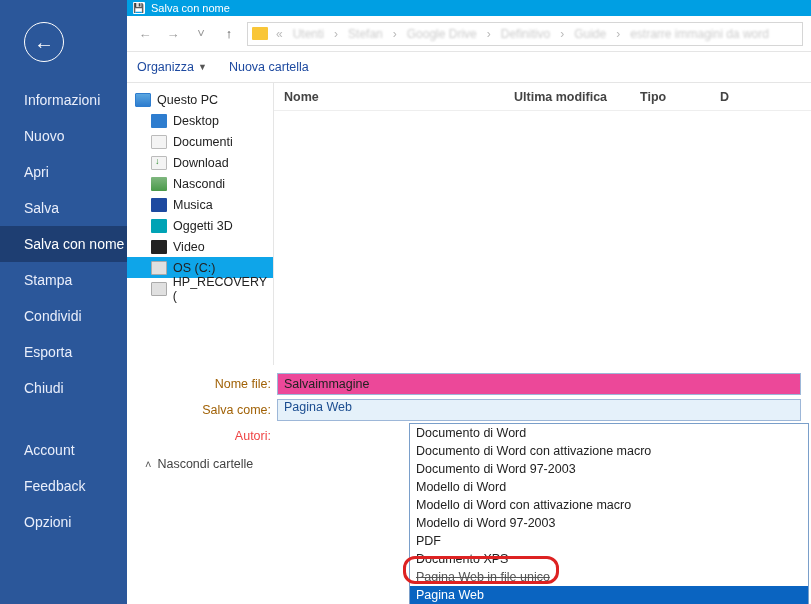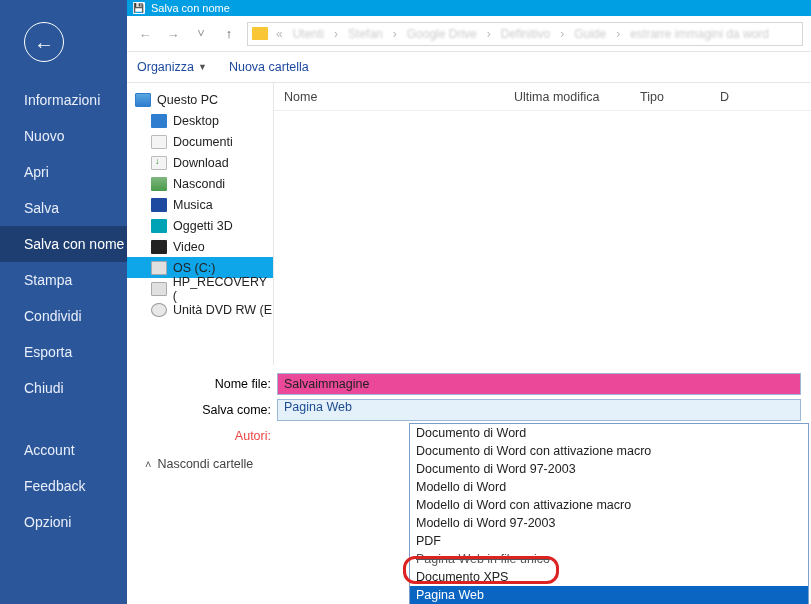--- a/index.html
+++ b/index.html
@@ -54,7 +54,7 @@
   .ico-drive { background:#e0e0e0; border:1px solid #aaa; }
   .ico-cd { background:#e8e8e8; border:1px solid #999; border-radius:50%; }
 
-  .filelist { flex:1; }
+  .filelist { flex:1;font-weight:bold; }
   .fl-head { display:flex; height:28px; align-items:center; border-bottom:1px solid #eee; font-size:12.5px; color:#444; }
   .fl-col { padding: 0 10px; }
   .fl-col.name { width: 230px; }

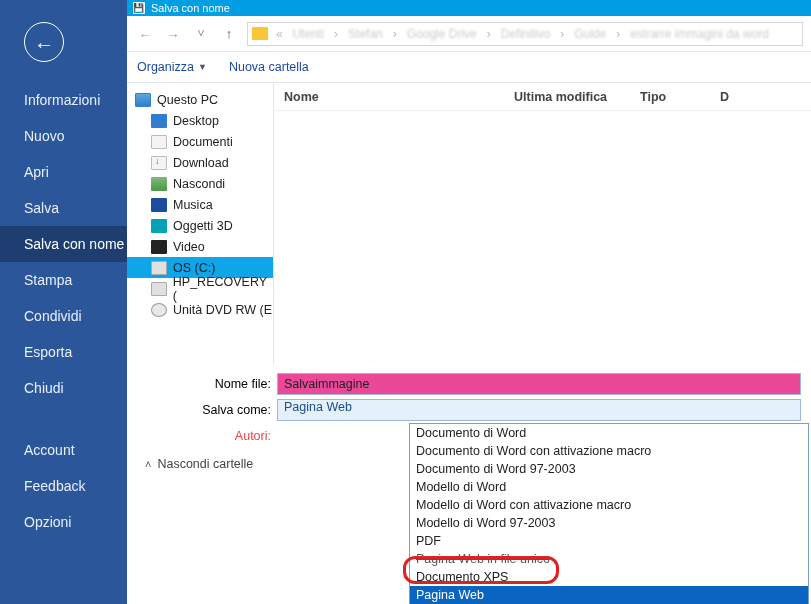--- a/index.html
+++ b/index.html
@@ -188,10 +188,6 @@
             <span class="t-ico ico-drive"></span>
             <span>HP_RECOVERY (</span>
           </div>
-        <div class="tree-row child">
-            <span class="t-ico ico-cd"></span>
-            <span>Unità DVD RW (E</span>
-          </div>
       </div>
       <div class="filelist">
         <div class="fl-head">

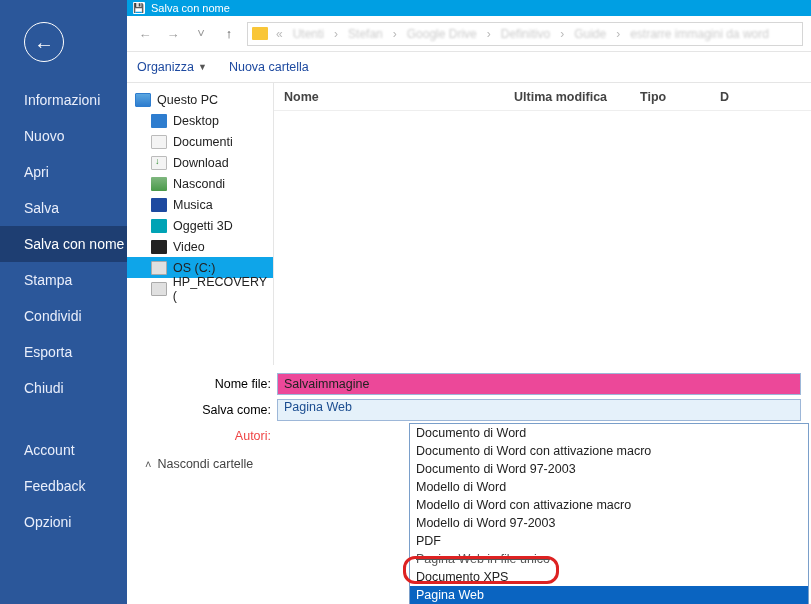--- a/index.html
+++ b/index.html
@@ -66,7 +66,7 @@
   
   .form { padding: 6px 10px 0 10px; font-size:12.5px; }
   .form-row { display:flex; align-items:center; height:26px; }
-  .form-label { width: 140px; text-align: right; padding-right: 6px; color:#000000; }
+  .form-label { width: 140px; text-align: right; padding-right: 6px; color:#a16207; }
   .form-input { flex:1; height:22px; border:1px solid #9db7d8; background:#ec4899; padding:0 6px; font-size:12.5px; color:#222; }
   .form-input.sel { background:#e5f1fa; color:#1b4d90; font-family: inherit; }
 

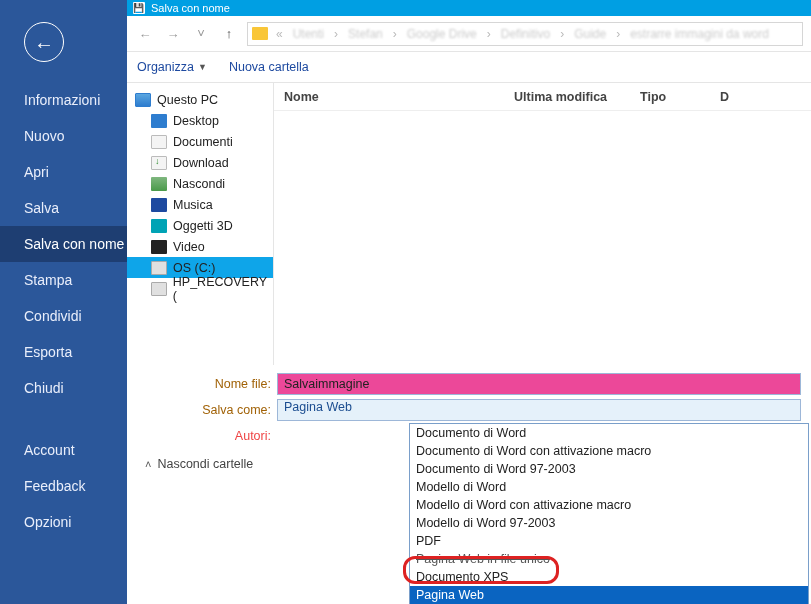--- a/index.html
+++ b/index.html
@@ -227,8 +227,8 @@
       <div class="dd-item">Modello di Word con attivazione macro</div>
       <div class="dd-item">Modello di Word 97-2003</div>
       <div class="dd-item">PDF</div>
+      <div class="dd-item">Documento XPS</div>
       <div class="dd-item strike">Pagina Web in file unico</div>
-      <div class="dd-item">Documento XPS</div>
       <div class="dd-item highlight">Pagina Web</div>
 
     </div>

